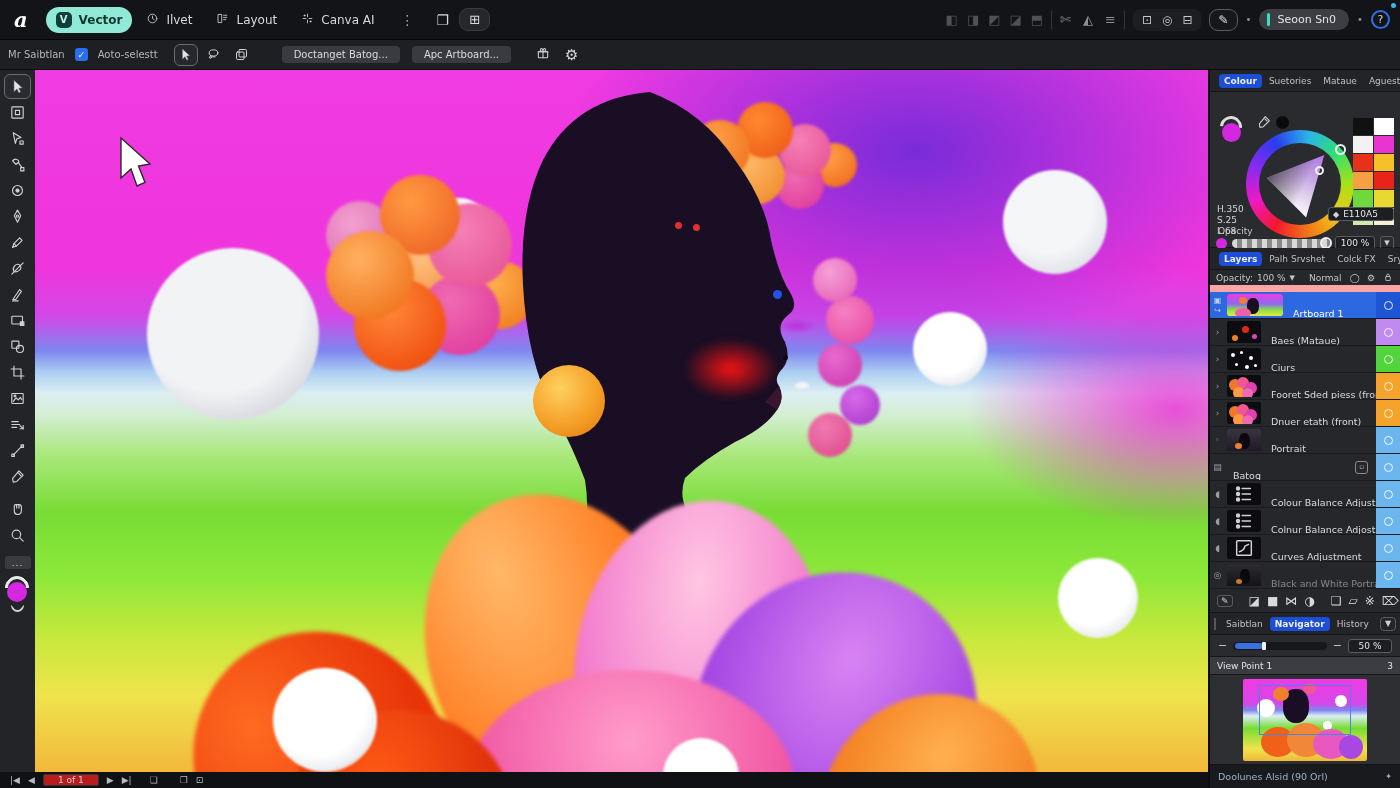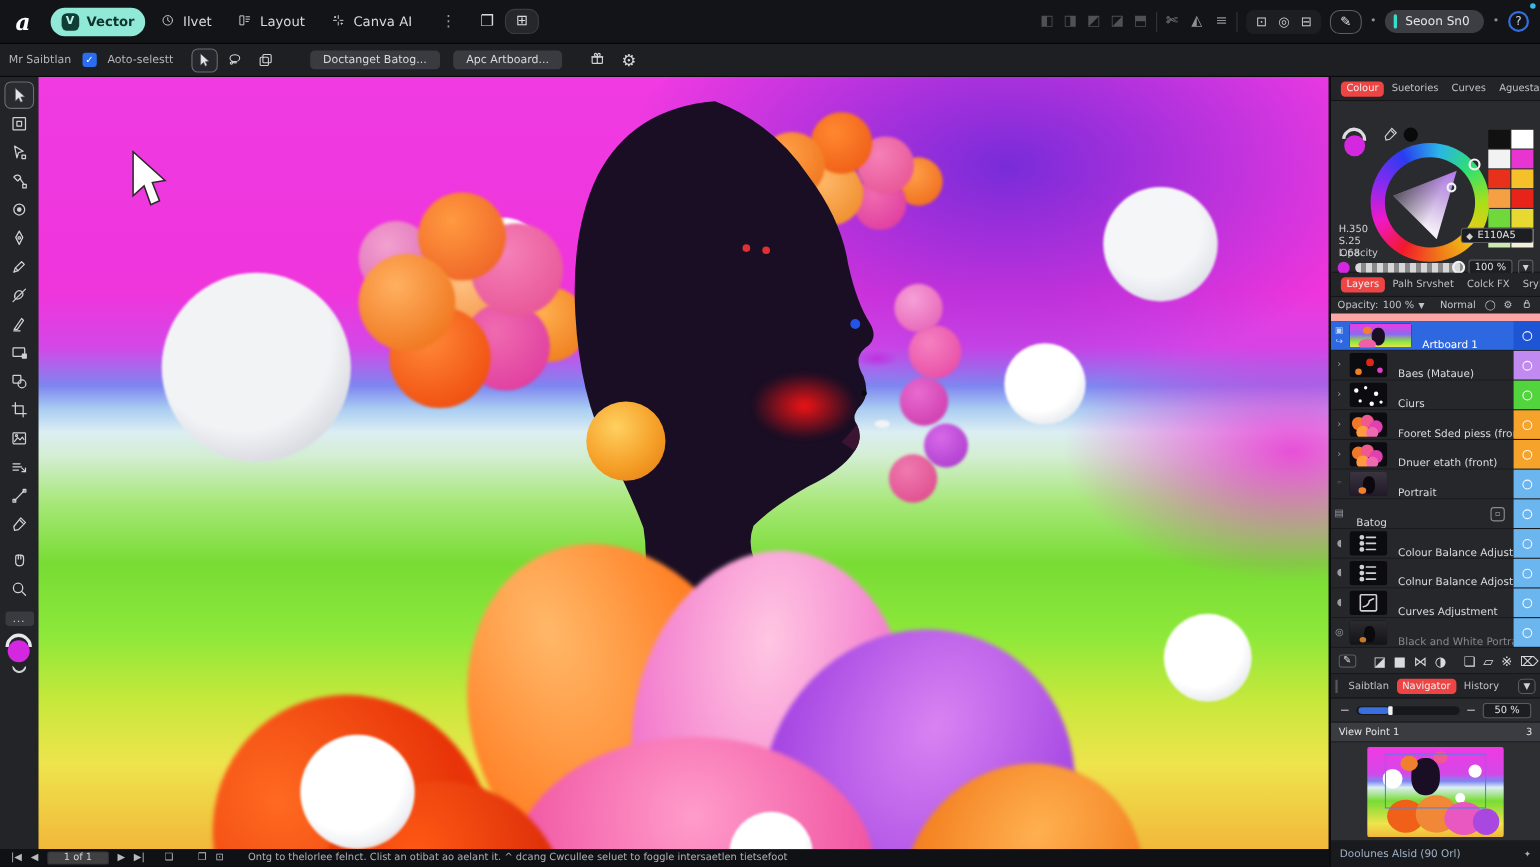--- a/index.html
+++ b/index.html
@@ -69,7 +69,7 @@
   .ptabs { height:22px; display:flex; align-items:center; gap:2px; padding:0 4px; background:#232428; border-bottom:1px solid #141517; position:relative; }
   .ptabs .grip { width:2px; height:12px; background:#55575c; margin-right:3px; }
   .ptab { padding:2px 5px; color:#bfc1c5; border-radius:4px; white-space:nowrap; }
-  .ptab.active { background:#ef4444; color:#eceeef; font-weight:normal; }
+  .ptab.active { background:#1d4ed8; color:#eceeef; font-weight:bold; }
   .chev-box { margin-left:auto; width:16px; height:14px; border:1px solid #595b60; border-radius:4px; color:#cfd1d4; display:flex; align-items:center; justify-content:center; font-size:8px; }
 
   #colorsec { position:relative; height:156px; background:#2a2b2f; border-bottom:1px solid #141517; }

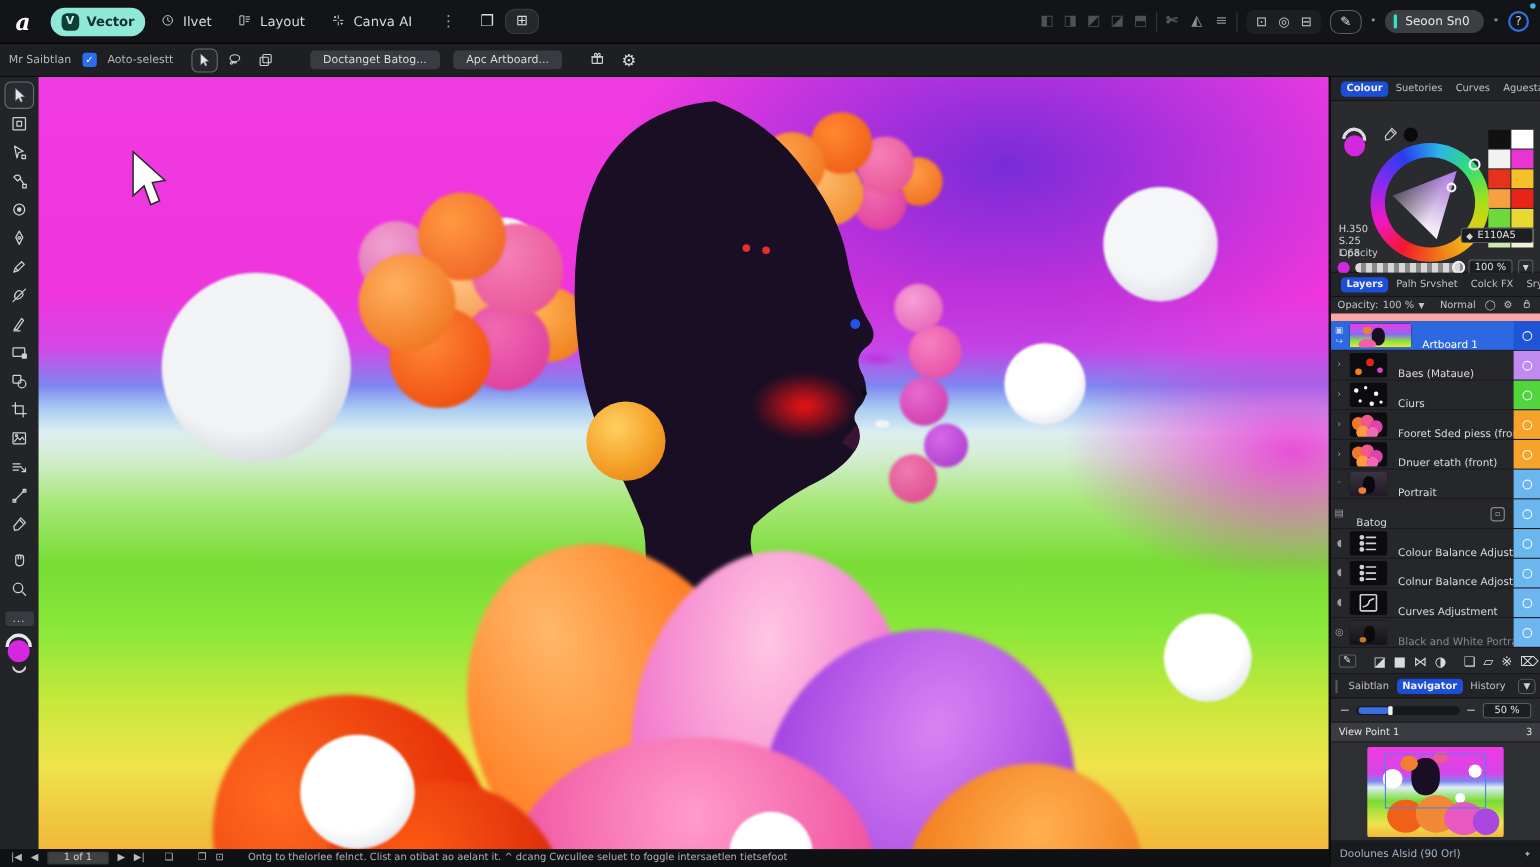--- a/index.html
+++ b/index.html
@@ -458,7 +458,7 @@
         <span class="grip"></span>
         <span class="ptab active">Colour</span>
         <span class="ptab">Suetories</span>
-        <span class="ptab">Curves</span>
+        <span class="ptab">Mataue</span>
         <span class="ptab">Aguestanes</span>
       </div>
 

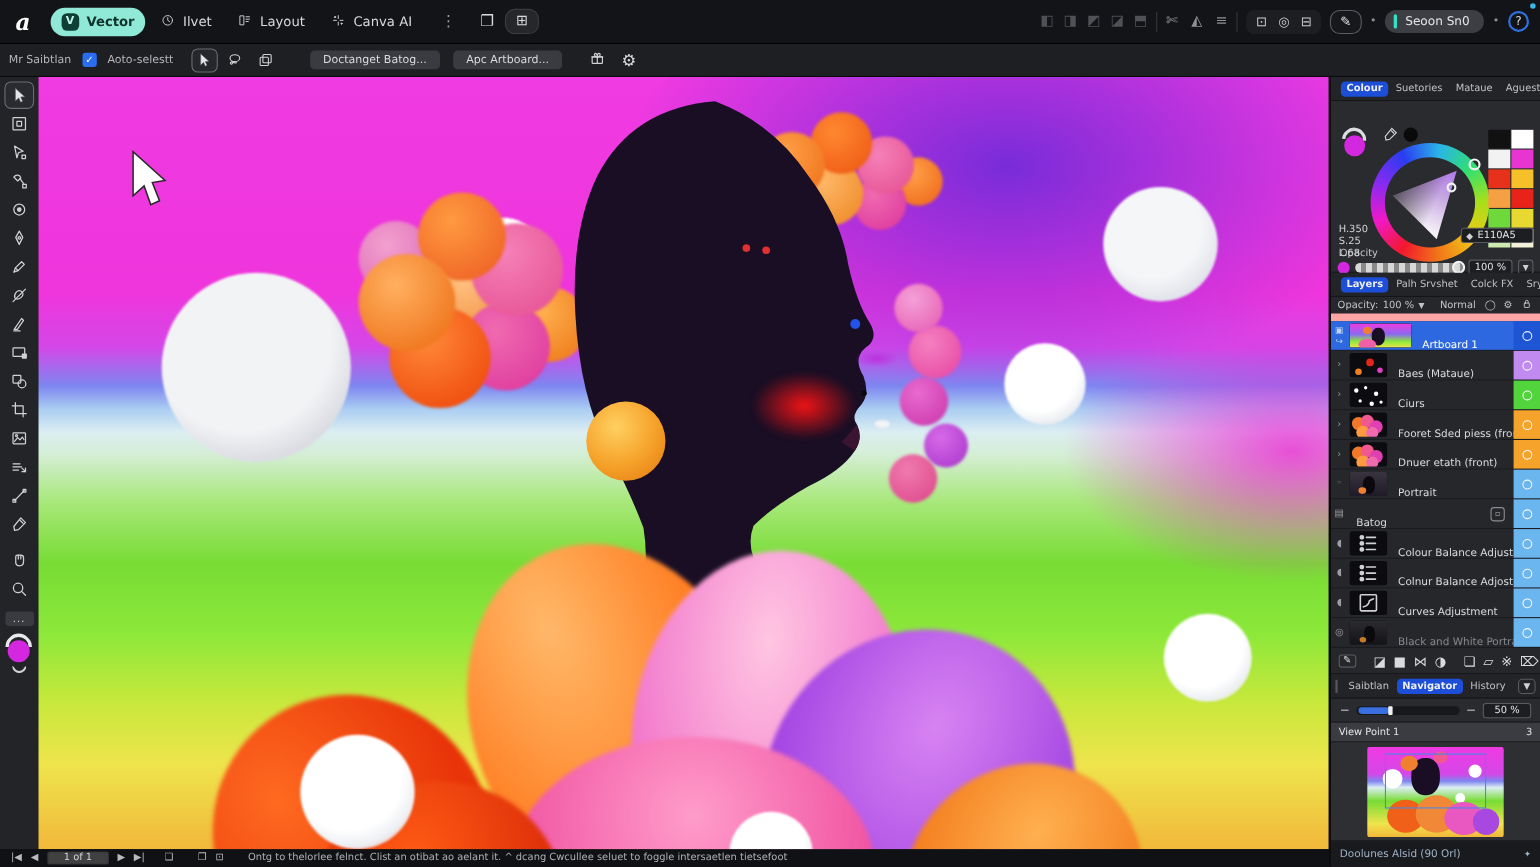--- a/index.html
+++ b/index.html
@@ -141,7 +141,7 @@
 
   
   #statusbar { position:absolute; left:0; top:772px; width:1208px; height:16px; background:#101114; display:flex; align-items:center; gap:8px; padding:0 10px; color:#9ea0a4; font-size:9px; }
-  .pagebox { background:#404040; border:1px solid #33343a; border-radius:2px; padding:0 14px; color:#d2d4d8; }
+  .pagebox { background:#b91c1c; border:1px solid #33343a; border-radius:2px; padding:0 14px; color:#d2d4d8; }
   .sico { font-size:9px; color:#b8babd; }
   #hint { margin-left:14px; color:#aeb0b4; }
 </style>

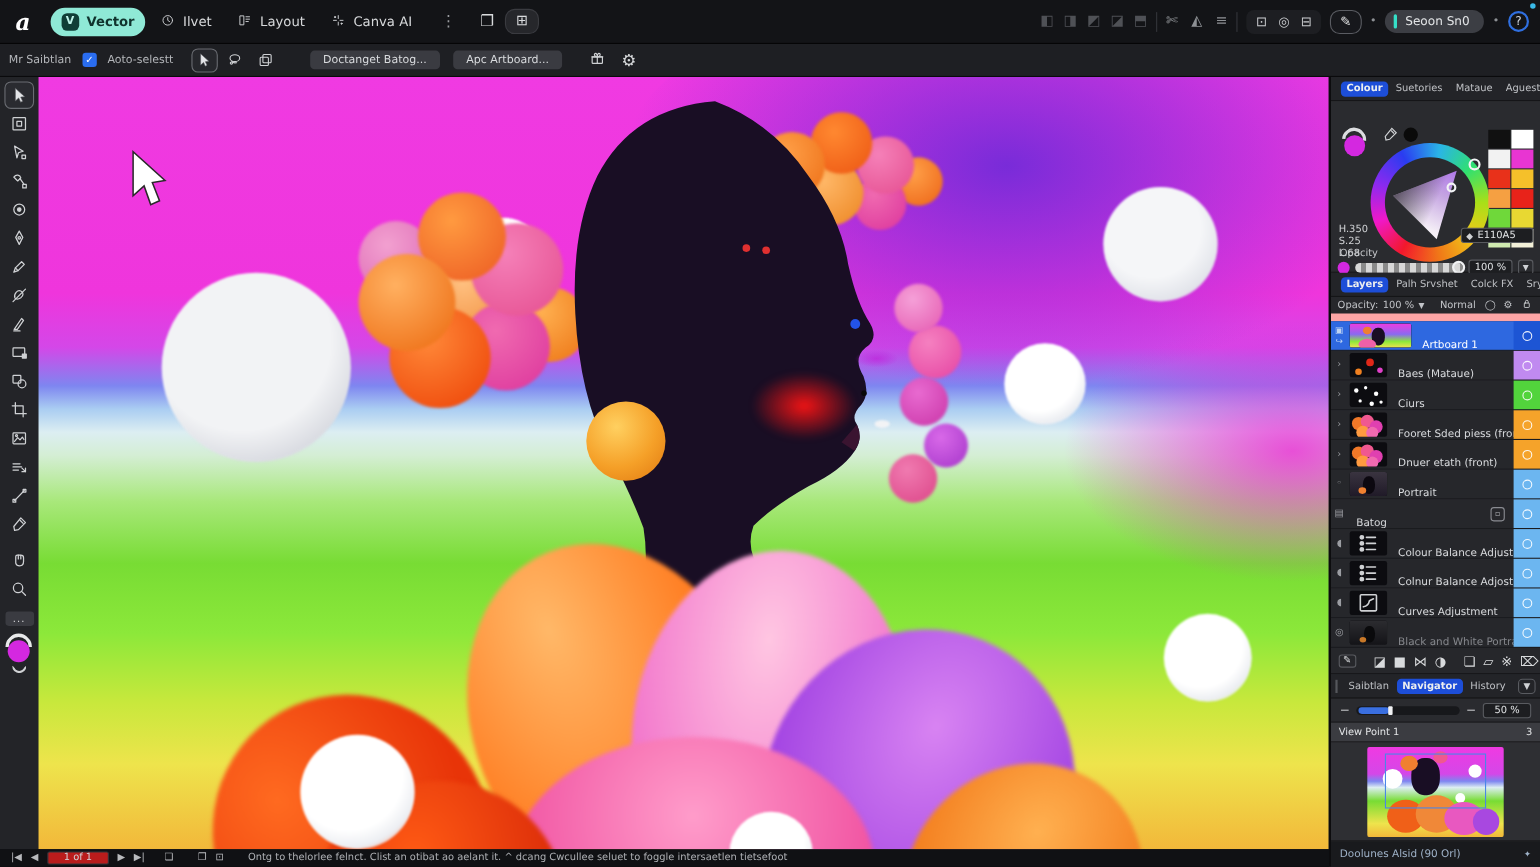--- a/index.html
+++ b/index.html
@@ -763,7 +763,6 @@
     <span class="sico" style="margin-left:10px;">❏</span>
     <span class="sico" style="margin-left:14px;">❐</span>
     <span class="sico">⊡</span>
-    <span id="hint">Ontg to thelorlee felnct. Clist an otibat ao aelant it. ^ dcang Cwcullee seluet to foggle intersaetlen tietsefoot</span>
   </div>
 </div>
 

